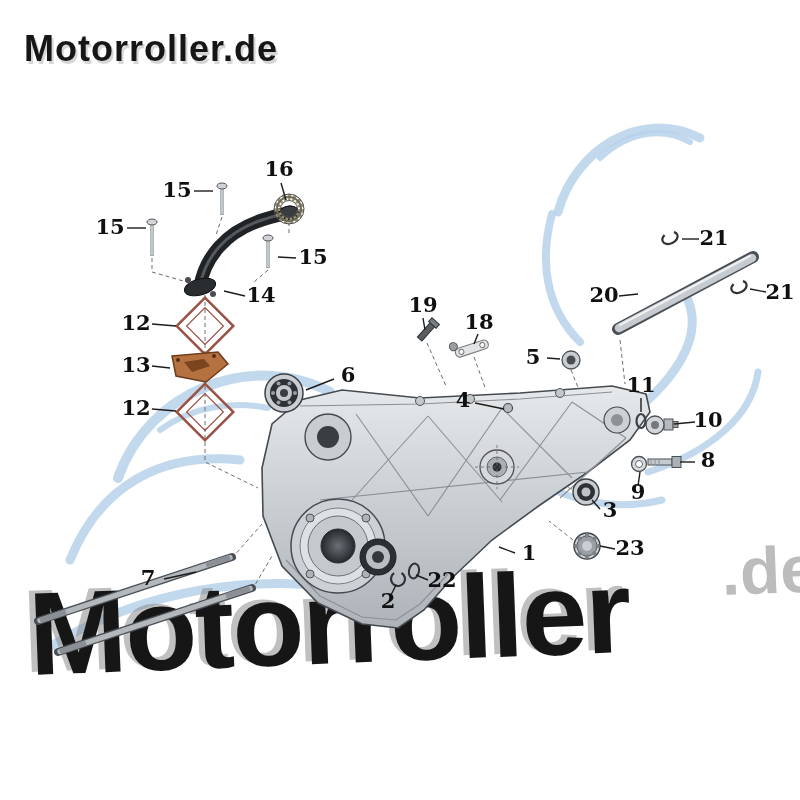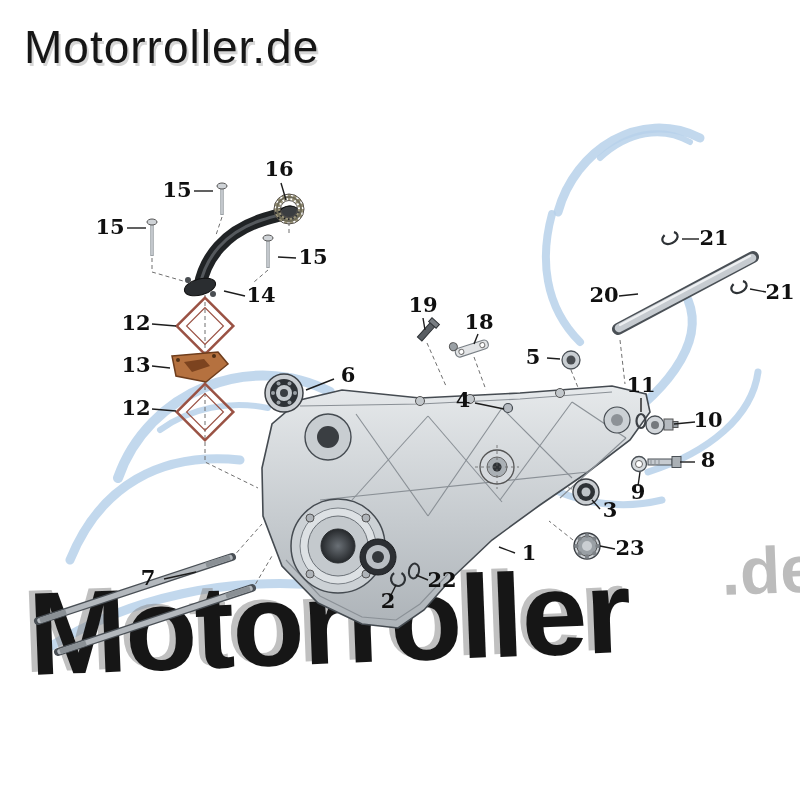--- a/index.html
+++ b/index.html
@@ -9,8 +9,8 @@
 
   
   .logo-top{
-    position:absolute;left:24px;top:20px;
-    font-size:46px;font-weight:400;letter-spacing:1px;
+    position:absolute;left:24px;top:28px;
+    font-size:36px;font-weight:700;letter-spacing:1px;
     color:var(--c-text_black,#161616);
     text-shadow:2px 3px 0 rgba(165,165,165,.45);
     white-space:nowrap;z-index:5;

